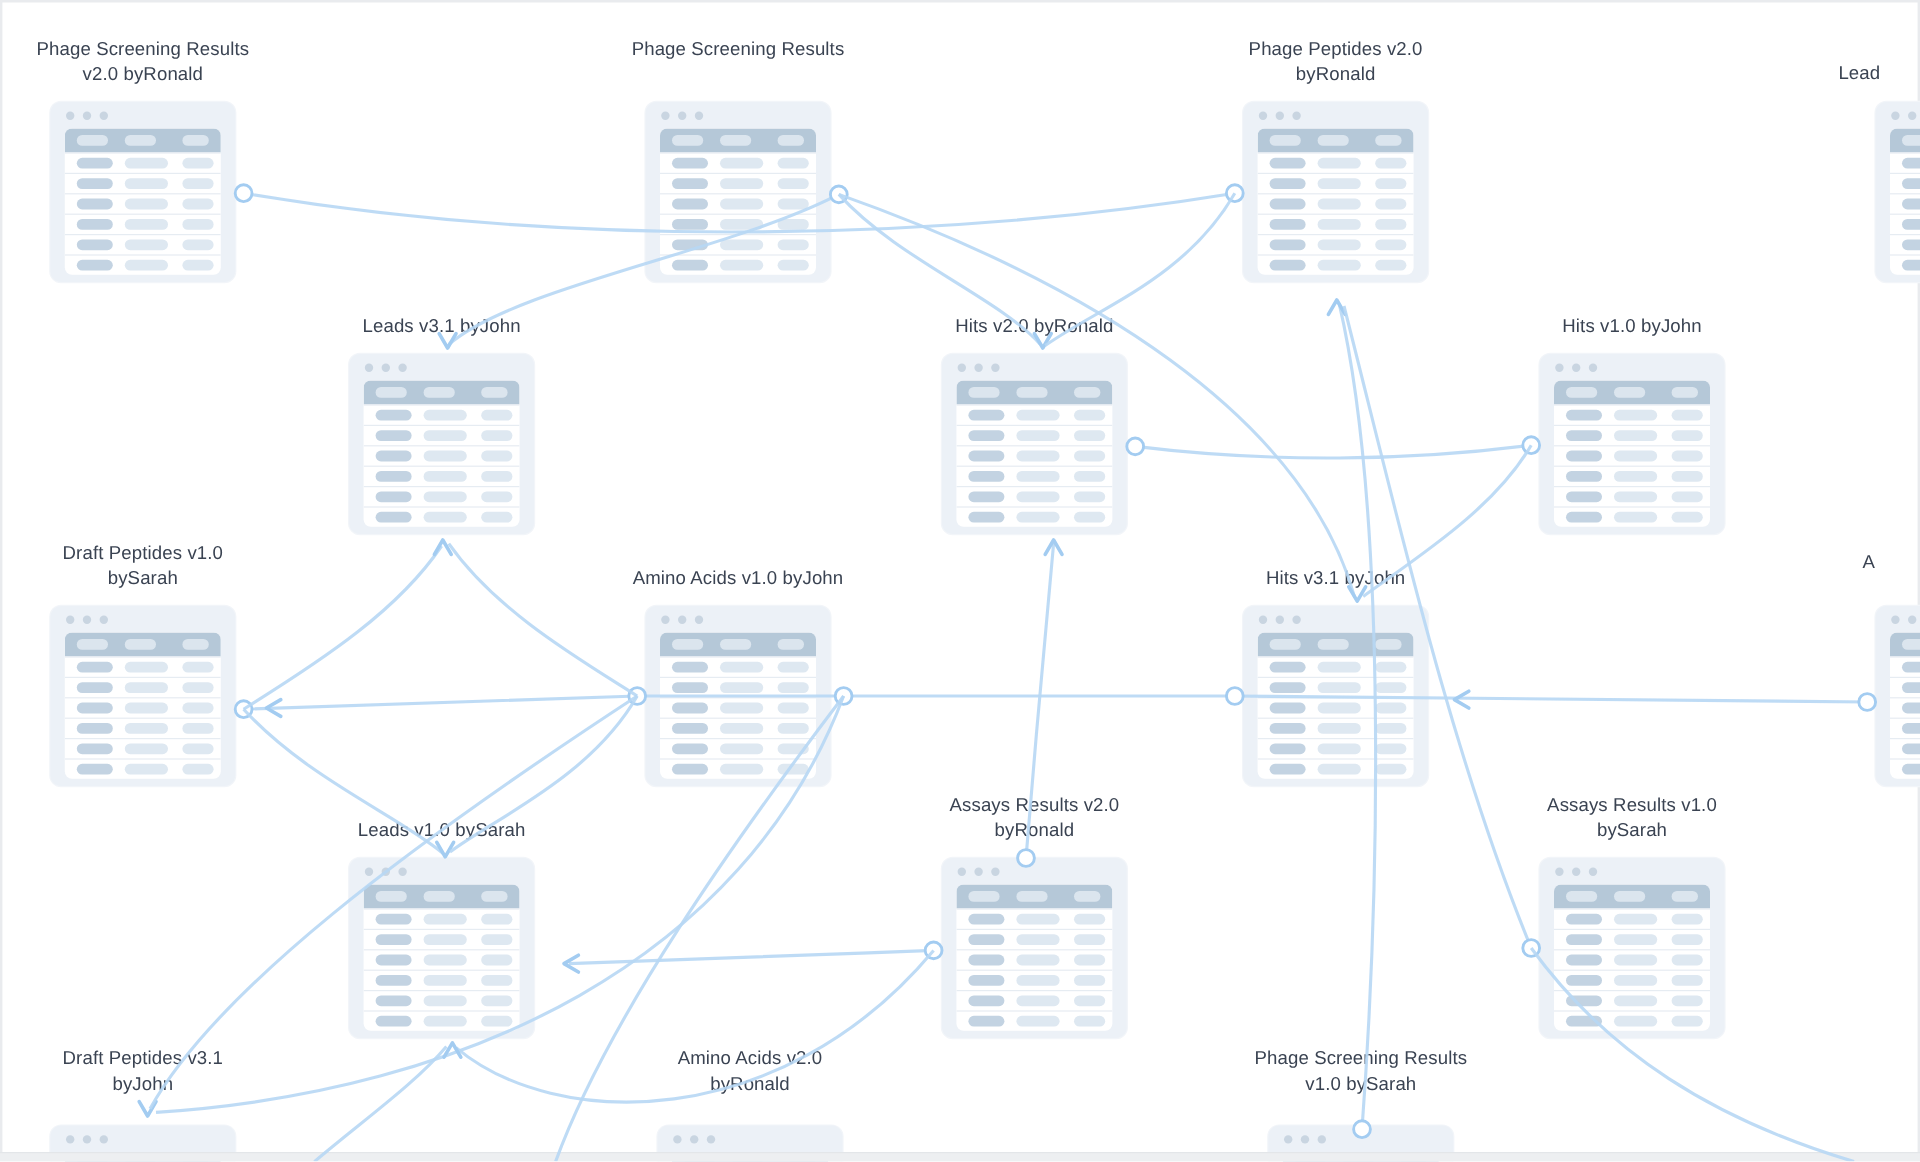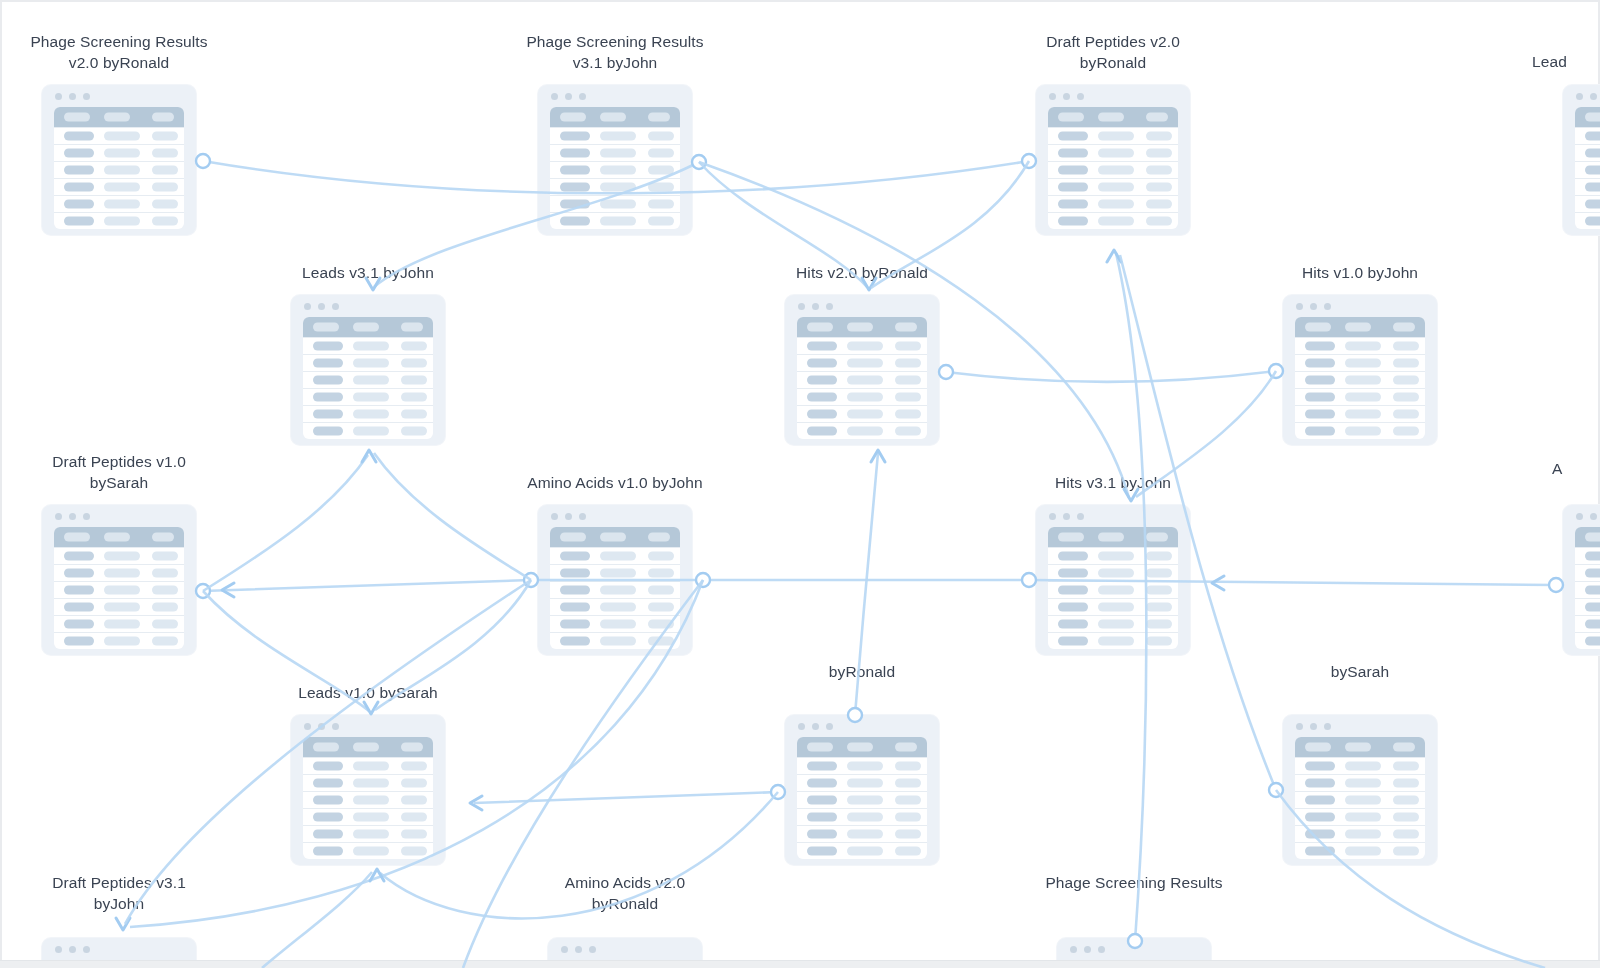--- a/index.html
+++ b/index.html
@@ -145,7 +145,7 @@
       </div>
       <div class="node">
         <div class="node-label" style="left: 943px; top: 31px;">
-          <div>Draft Peptides v2.0</div>
+          <div>Phage Peptides v2.0</div>
           <div>byRonald</div>
         </div>
         <div class="card" style="left: 1036px; top: 85px;">

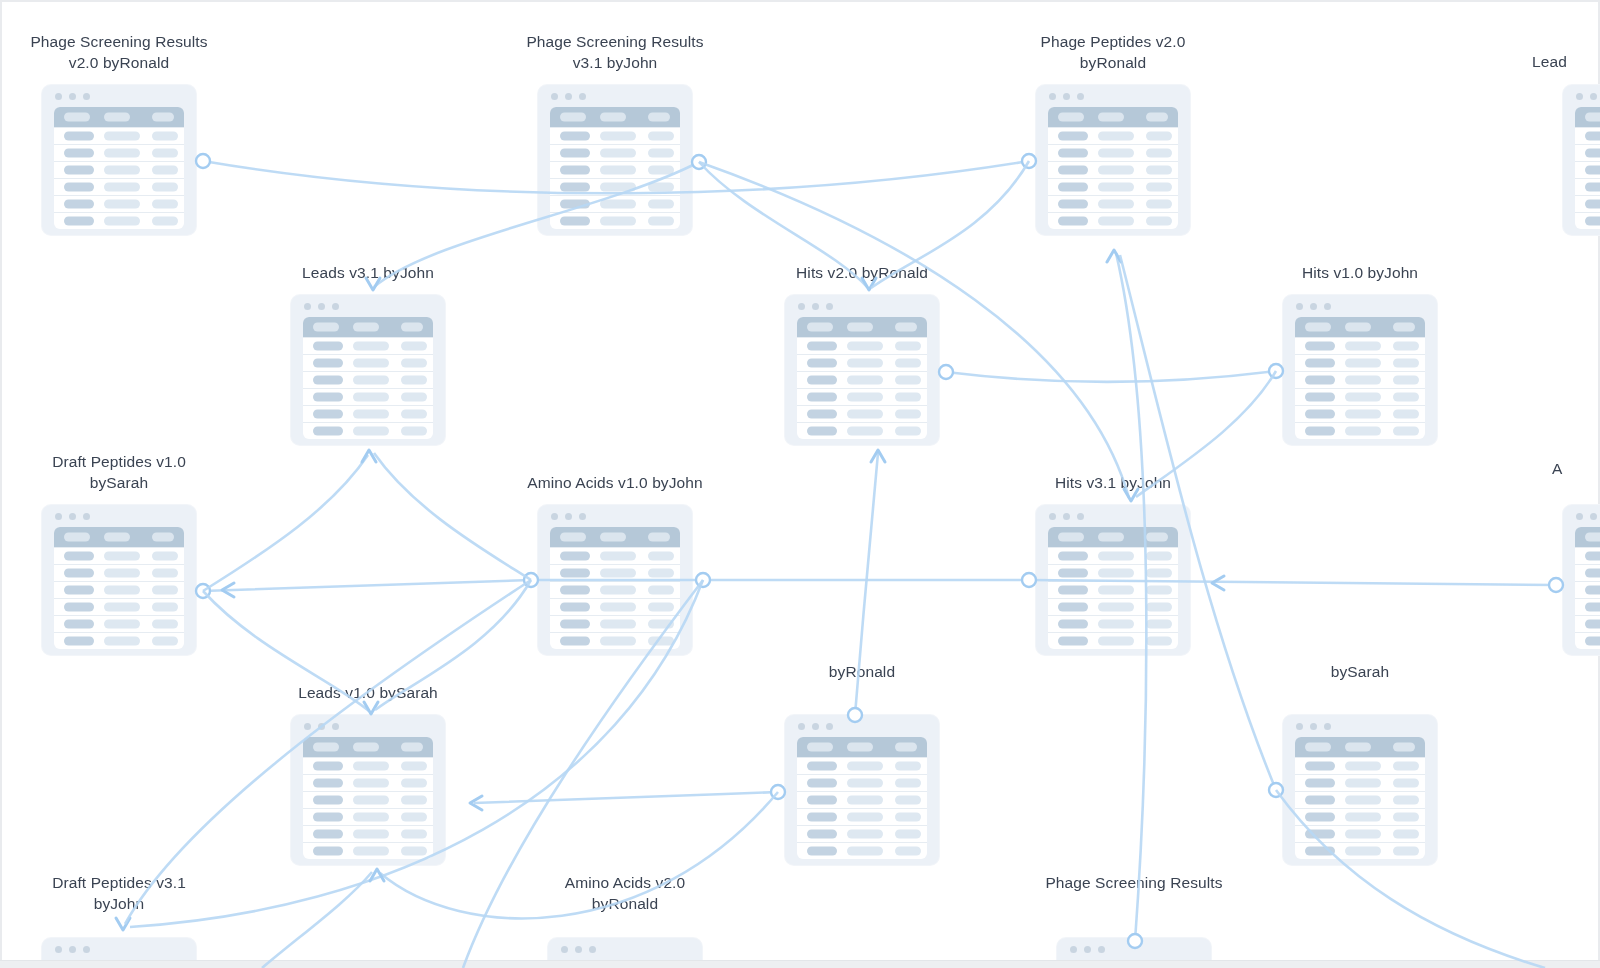--- a/index.html
+++ b/index.html
@@ -96,7 +96,6 @@
       <div class="node">
         <div class="node-label" style="left: 445px; top: 31px;">
           <div>Phage Screening Results</div>
-          <div>v3.1 byJohn</div>
         </div>
         <div class="card" style="left: 538px; top: 85px;">
           <div class="titlebar">

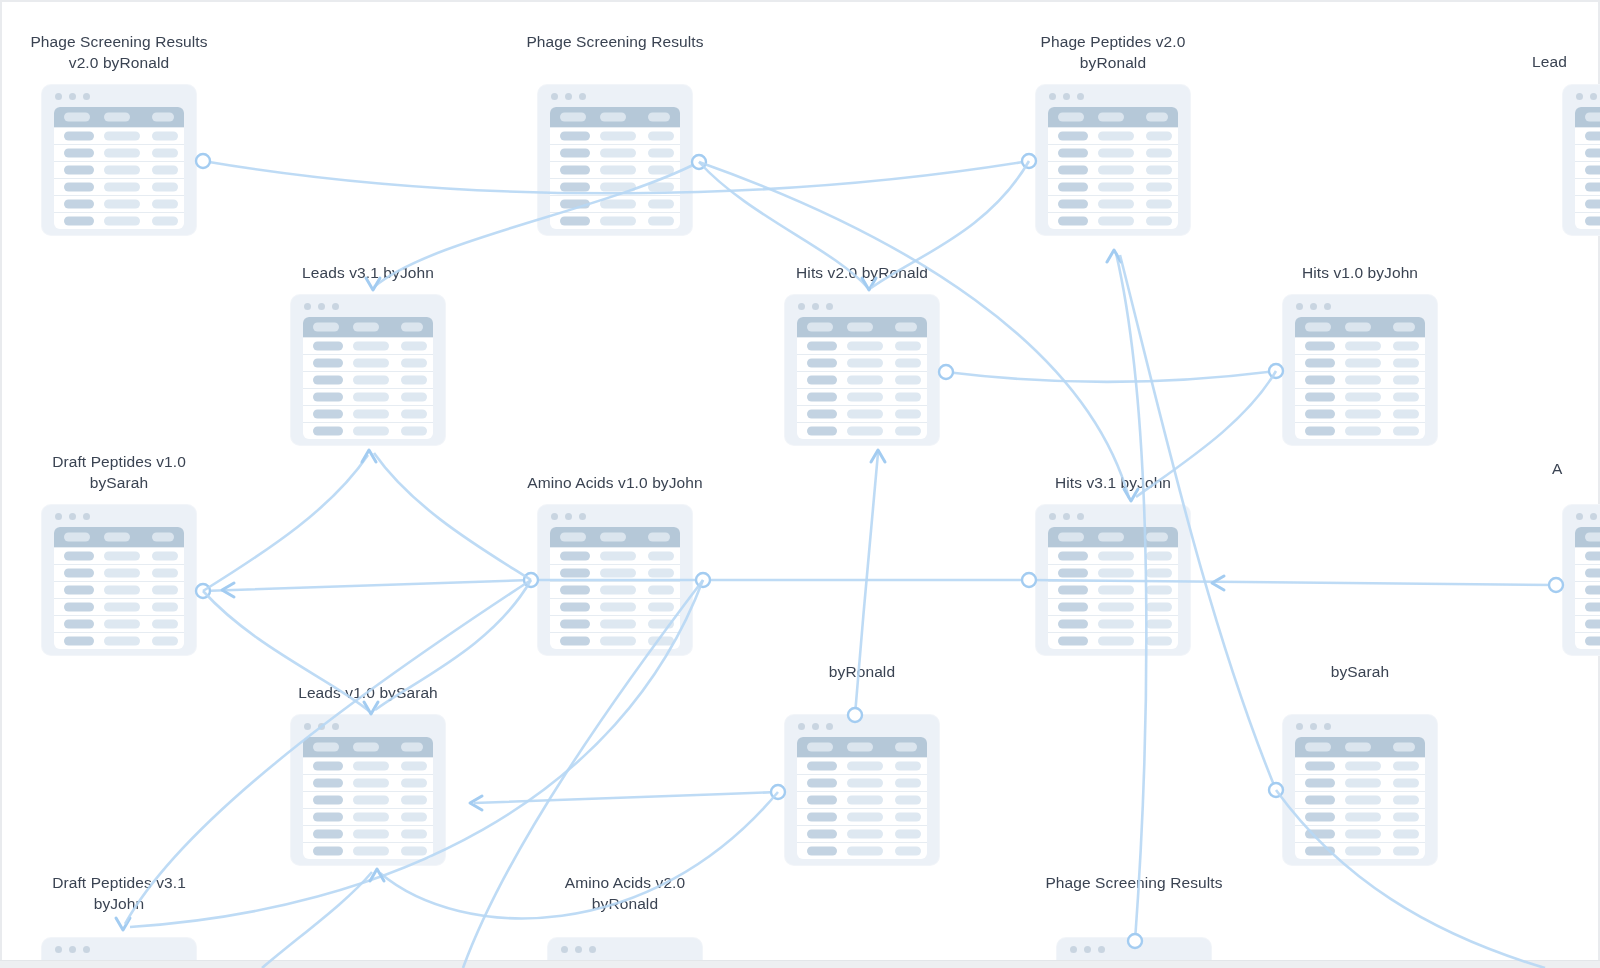--- a/index.html
+++ b/index.html
@@ -606,6 +606,7 @@
       </div>
       <div class="node">
         <div class="node-label" style="left: 692px; top: 661px;">
+          <div>Assays Results v2.0</div>
           <div>byRonald</div>
         </div>
         <div class="card" style="left: 785px; top: 715px;">

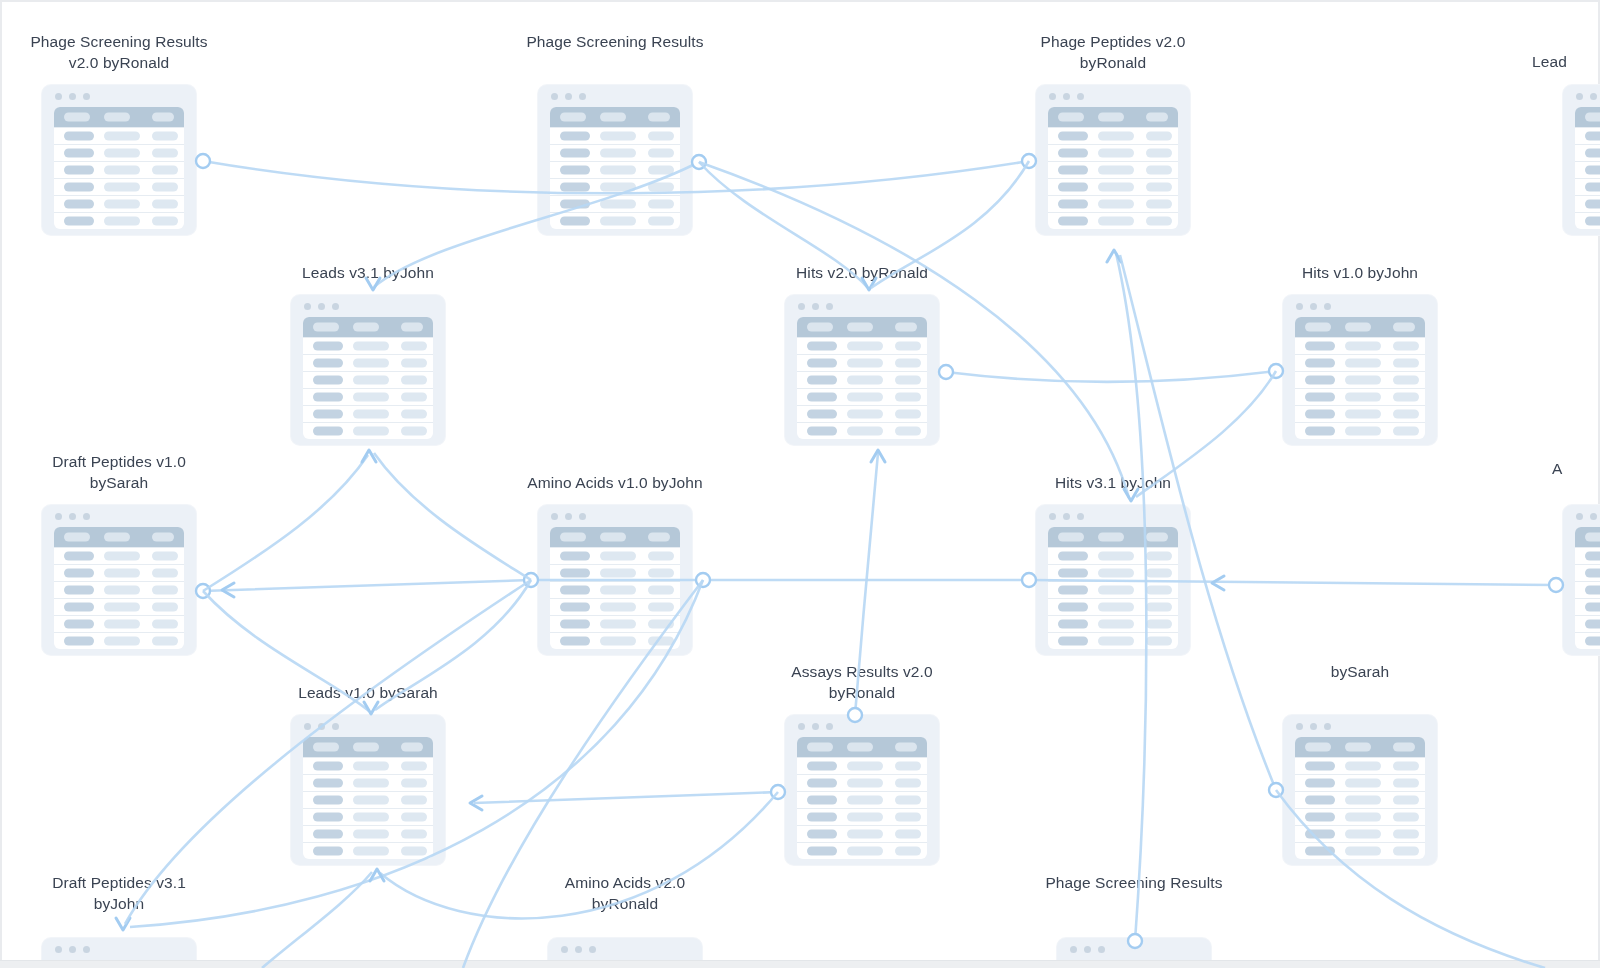--- a/index.html
+++ b/index.html
@@ -656,6 +656,7 @@
       </div>
       <div class="node">
         <div class="node-label" style="left: 1190px; top: 661px;">
+          <div>Assays Results v1.0</div>
           <div>bySarah</div>
         </div>
         <div class="card" style="left: 1283px; top: 715px;">

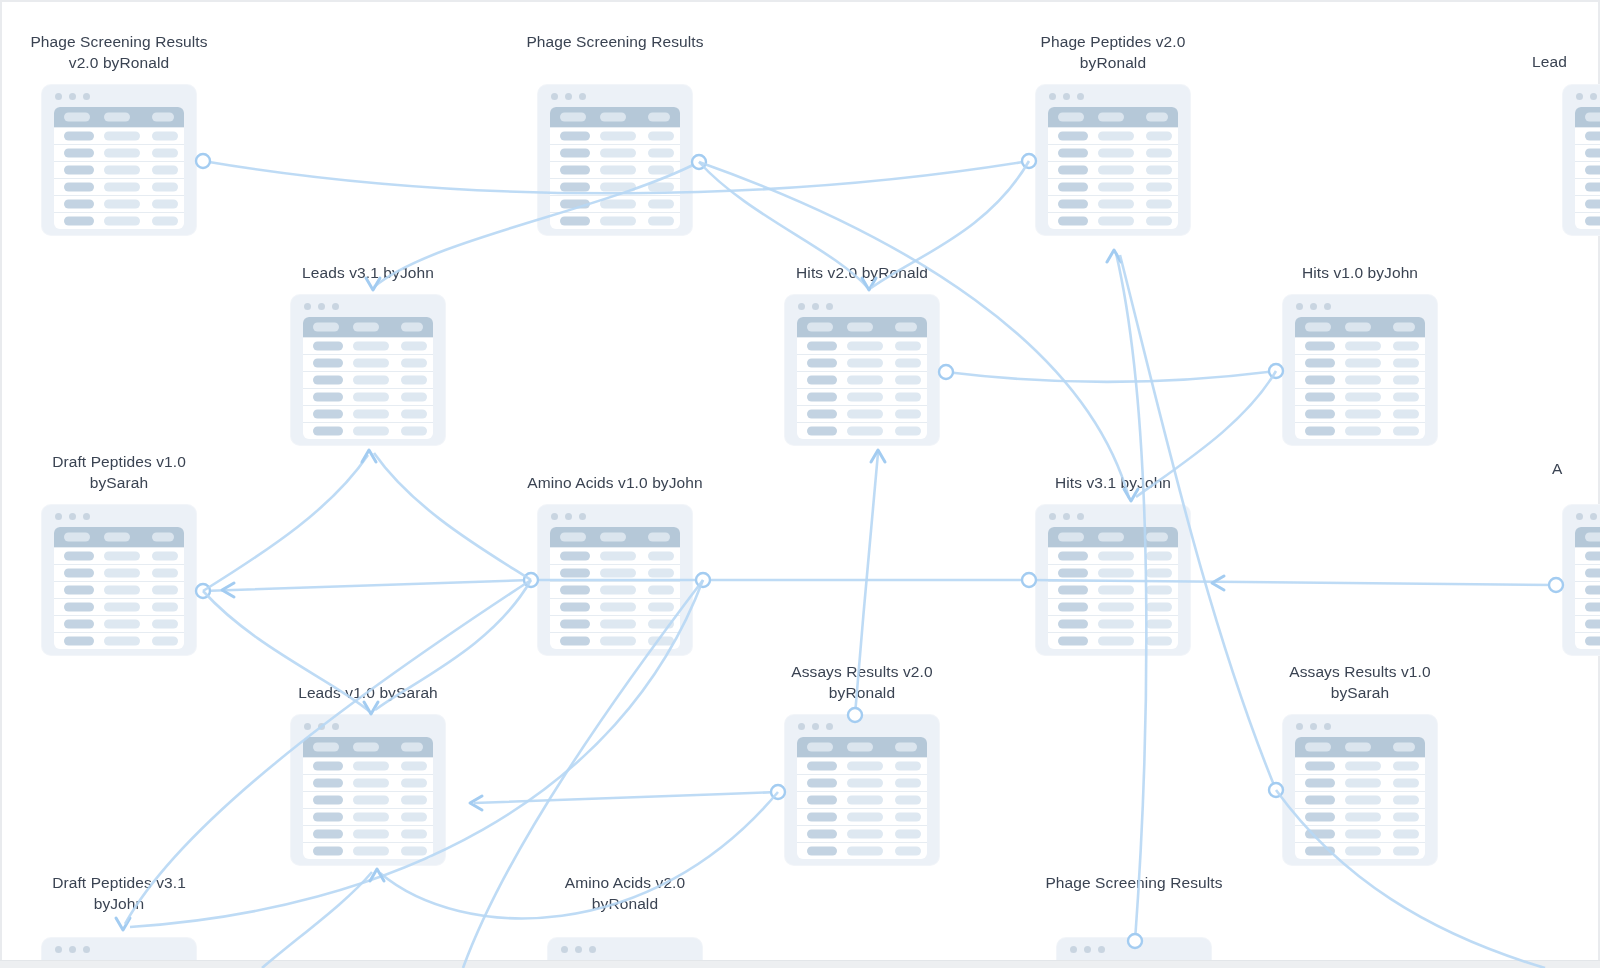--- a/index.html
+++ b/index.html
@@ -747,6 +747,7 @@
       <div class="node">
         <div class="node-label" style="left: 964px; top: 872px;">
           <div>Phage Screening Results</div>
+          <div>v1.0 bySarah</div>
         </div>
         <div class="card" style="left: 1057px; top: 938px;">
           <div class="titlebar">

